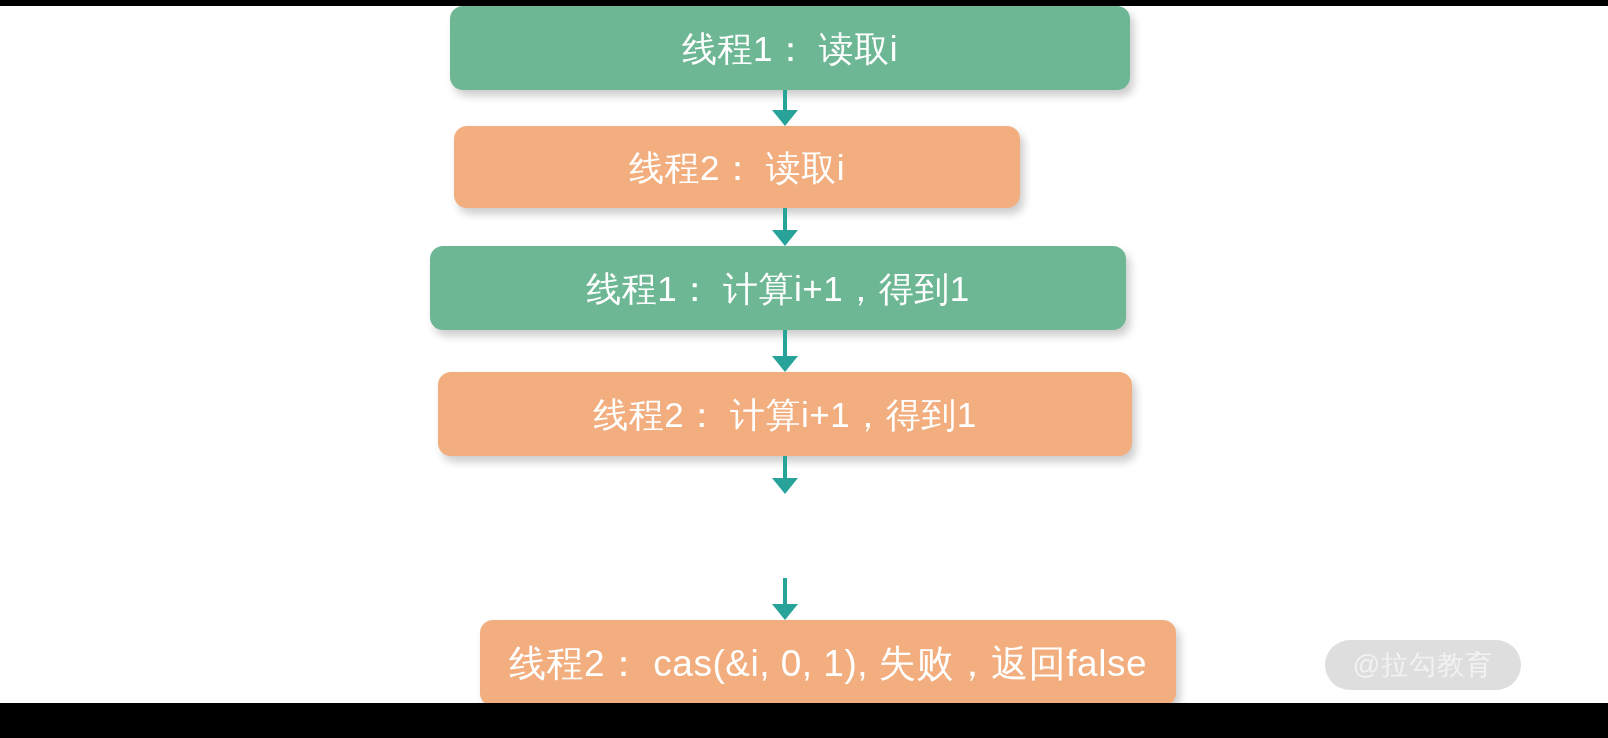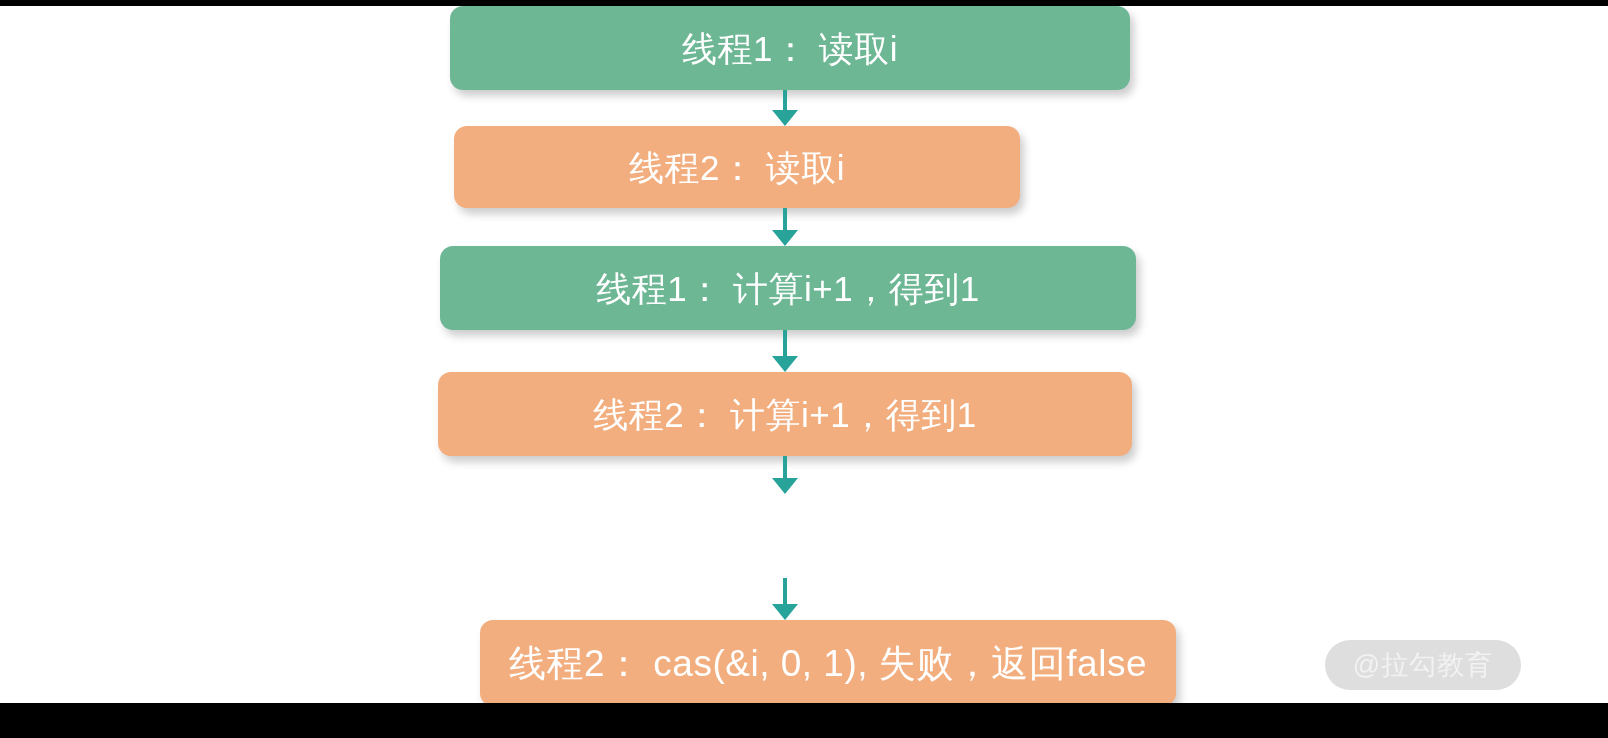--- a/index.html
+++ b/index.html
@@ -77,7 +77,7 @@
   
   #box-0 { left: 450px; top: 0px;   width: 680px; height: 84px; }
   #box-1 { left: 438px; top: 120px; width: 566px; height: 82px; margin-left: 16px; }
-  #box-2 { left: 440px; top: 240px; width: 696px; height: 84px; }
+  #box-2 { left: 430px; top: 240px; width: 696px; height: 84px; }
   #box-3 { left: 438px; top: 366px; width: 694px; height: 84px; }
   #box-4 { left: 437px; top: 488px; width: 696px; height: 84px; }
   #box-5 { left: 437px; top: 614px; width: 696px; height: 86px; margin-left: 43px; }

